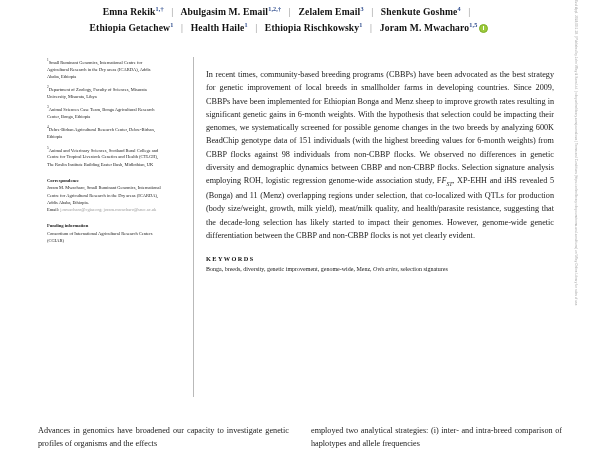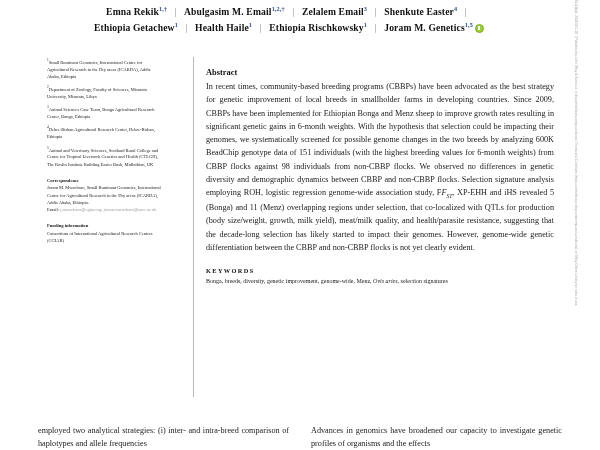--- a/index.html
+++ b/index.html
@@ -201,7 +201,7 @@
       <span class="sep">|</span>
       <span class="author-name">Zelalem Email</span><span class="sup">3</span>
       <span class="sep">|</span>
-      <span class="author-name">Shenkute Easter</span><span class="sup">4</span>
+      <span class="author-name">Shenkute Goshme</span><span class="sup">4</span>
       <span class="sep">|</span>
     </div>
     <div class="author-line">

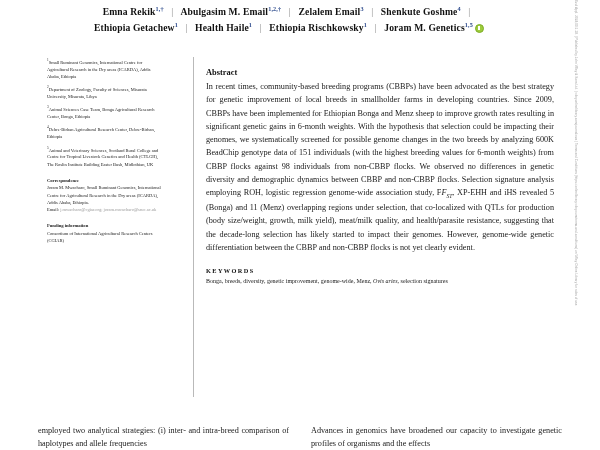--- a/index.html
+++ b/index.html
@@ -211,7 +211,7 @@
       <span class="sep">|</span>
       <span class="author-name">Ethiopia Rischkowsky</span><span class="sup">1</span>
       <span class="sep">|</span>
-      <span class="author-name">Joram M. Genetics</span><span class="sup">1,5</span><span class="orcid"></span>
+      <span class="author-name">Joram M. Mwacharo</span><span class="sup">1,5</span><span class="orcid"></span>
     </div>
   </div>
 

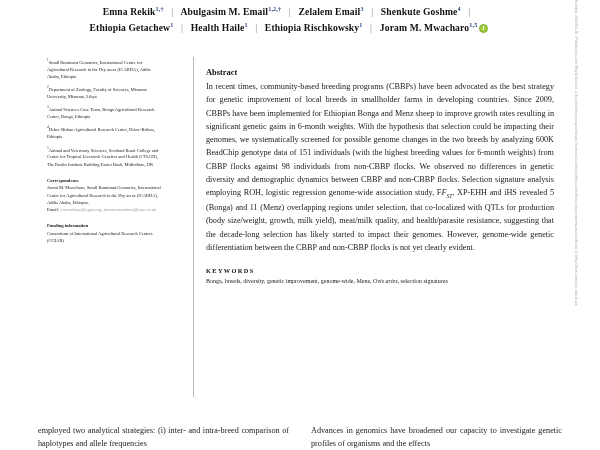--- a/index.html
+++ b/index.html
@@ -252,7 +252,6 @@
   </div>
 
   <div class="abstract-col">
-    <p class="abstract-head">Abstract</p>
     <p class="abstract-body"><span>In recent times, community-based breeding programs (CBBPs) have been advocated as the best strategy for genetic improvement of local breeds in smallholder farms in developing countries. Since 2009, CBBPs have been implemented for Ethiopian Bonga and Menz sheep to improve growth rates resulting in significant genetic gains in 6-month weights. With the hypothesis that selection could be impacting their genomes, we systematically screened for possible genome changes in the two breeds by analyzing 600K BeadChip genotype data of 151 individuals (with the highest breeding values for 6-month weights) from CBBP flocks against 98 individuals from non-CBBP flocks. We observed no differences in genetic diversity and demographic dynamics between CBBP and non-CBBP flocks. Selection signature analysis employing ROH, logistic regression genome-wide association study, F</span><i>F</i><i class="sub">ST</i><span>, XP-EHH and iHS revealed 5 (Bonga) and 11 (Menz) overlapping regions under selection, that co-localized with QTLs for production (body size/weight, growth, milk yield), meat/milk quality, and health/parasite resistance, suggesting that the decade-long selection has likely started to impact their genomes. However, genome-wide genetic differentiation between the CBBP and non-CBBP flocks is not yet clearly evident.</span></p>
 
     <p class="kw-head">KEYWORDS</p>

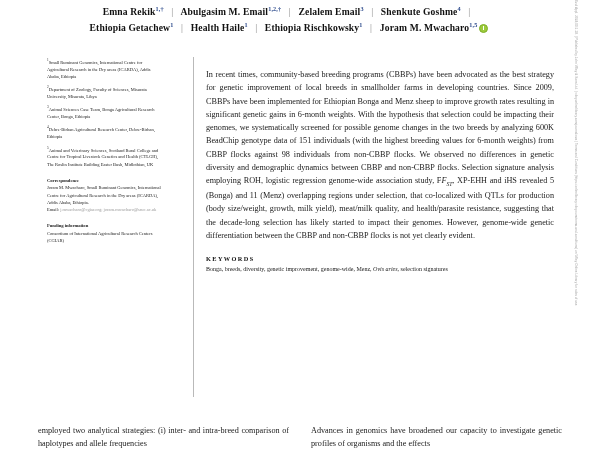--- a/index.html
+++ b/index.html
@@ -260,11 +260,11 @@
 
   <div class="body-cols">
     <div class="body-col">
+      <p>Advances in genomics have broadened our capacity to investigate genetic profiles of organisms and the effects</p>
+    </div>
+    <div class="body-col">
       <p>employed two analytical strategies: (i) inter- and intra-breed comparison of haplotypes and allele frequencies</p>
     </div>
-    <div class="body-col">
-      <p>Advances in genomics have broadened our capacity to investigate genetic profiles of organisms and the effects</p>
-    </div>
   </div>
 
   <div class="side-text">Evol Appl. 2024;00:1-18. | Published by John Wiley &amp; Sons Ltd. | wileyonlinelibrary.com/journal/eva | Terms and Conditions (https://onlinelibrary.wiley.com/terms-and-conditions) on Wiley Online Library for rules of use</div>

